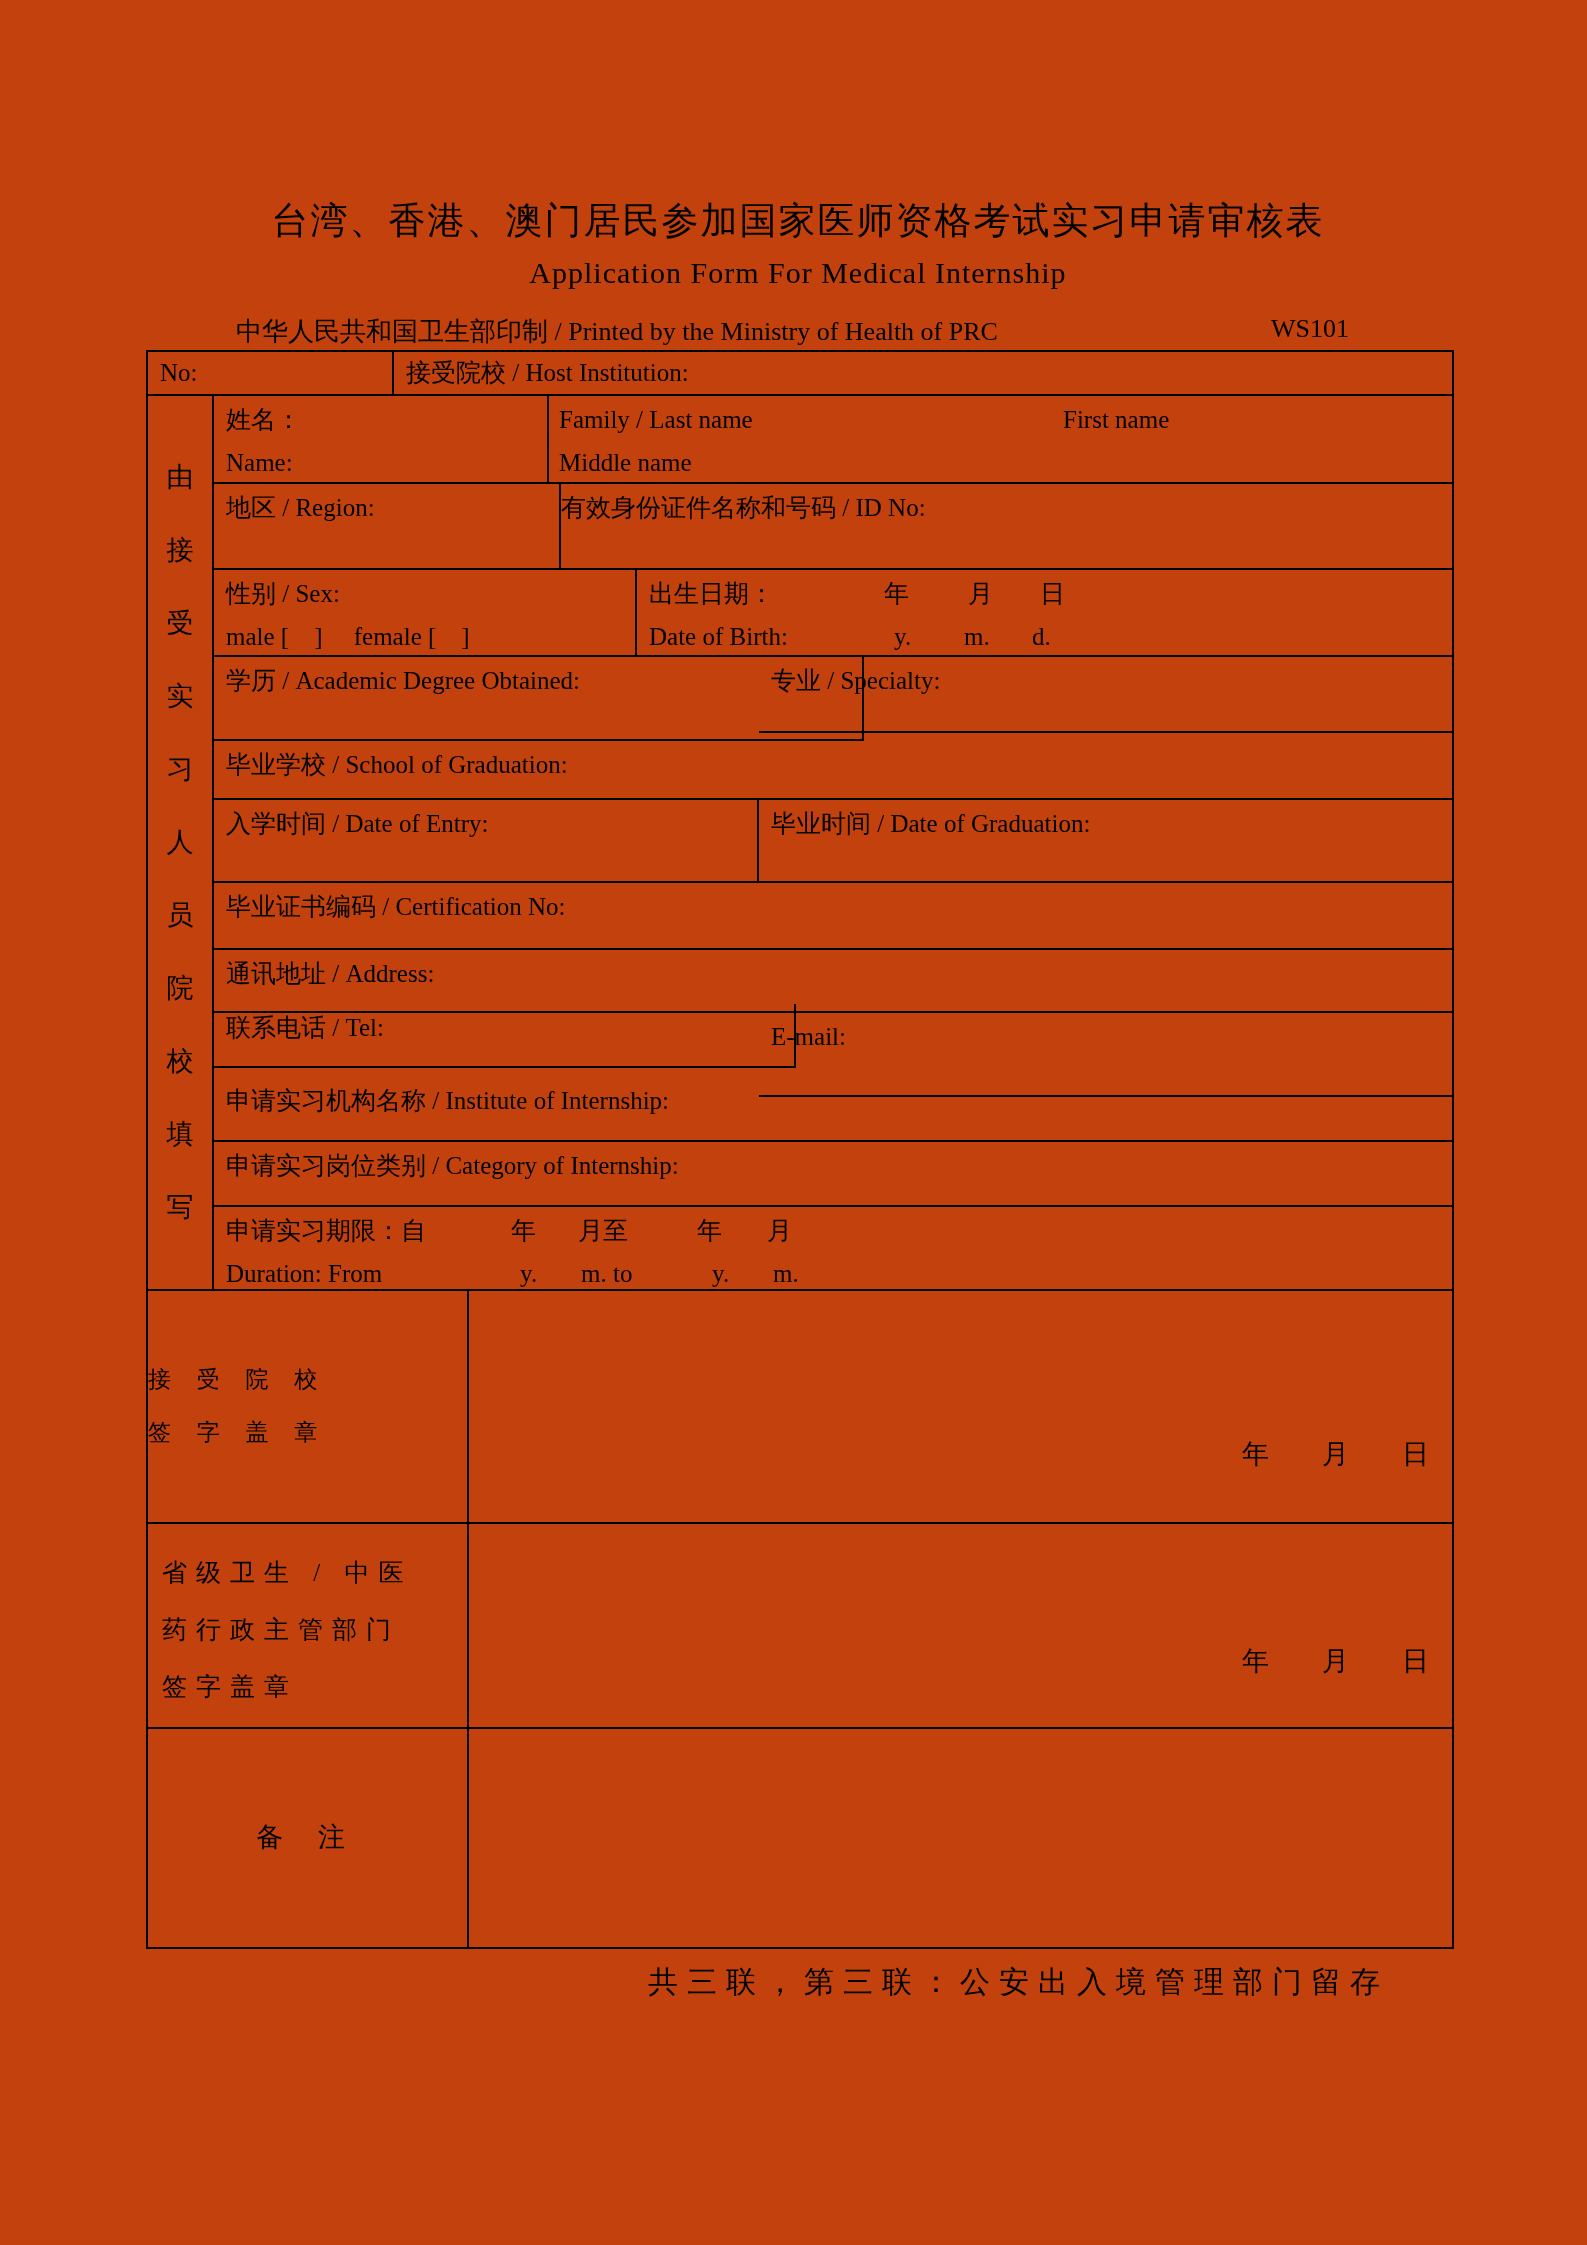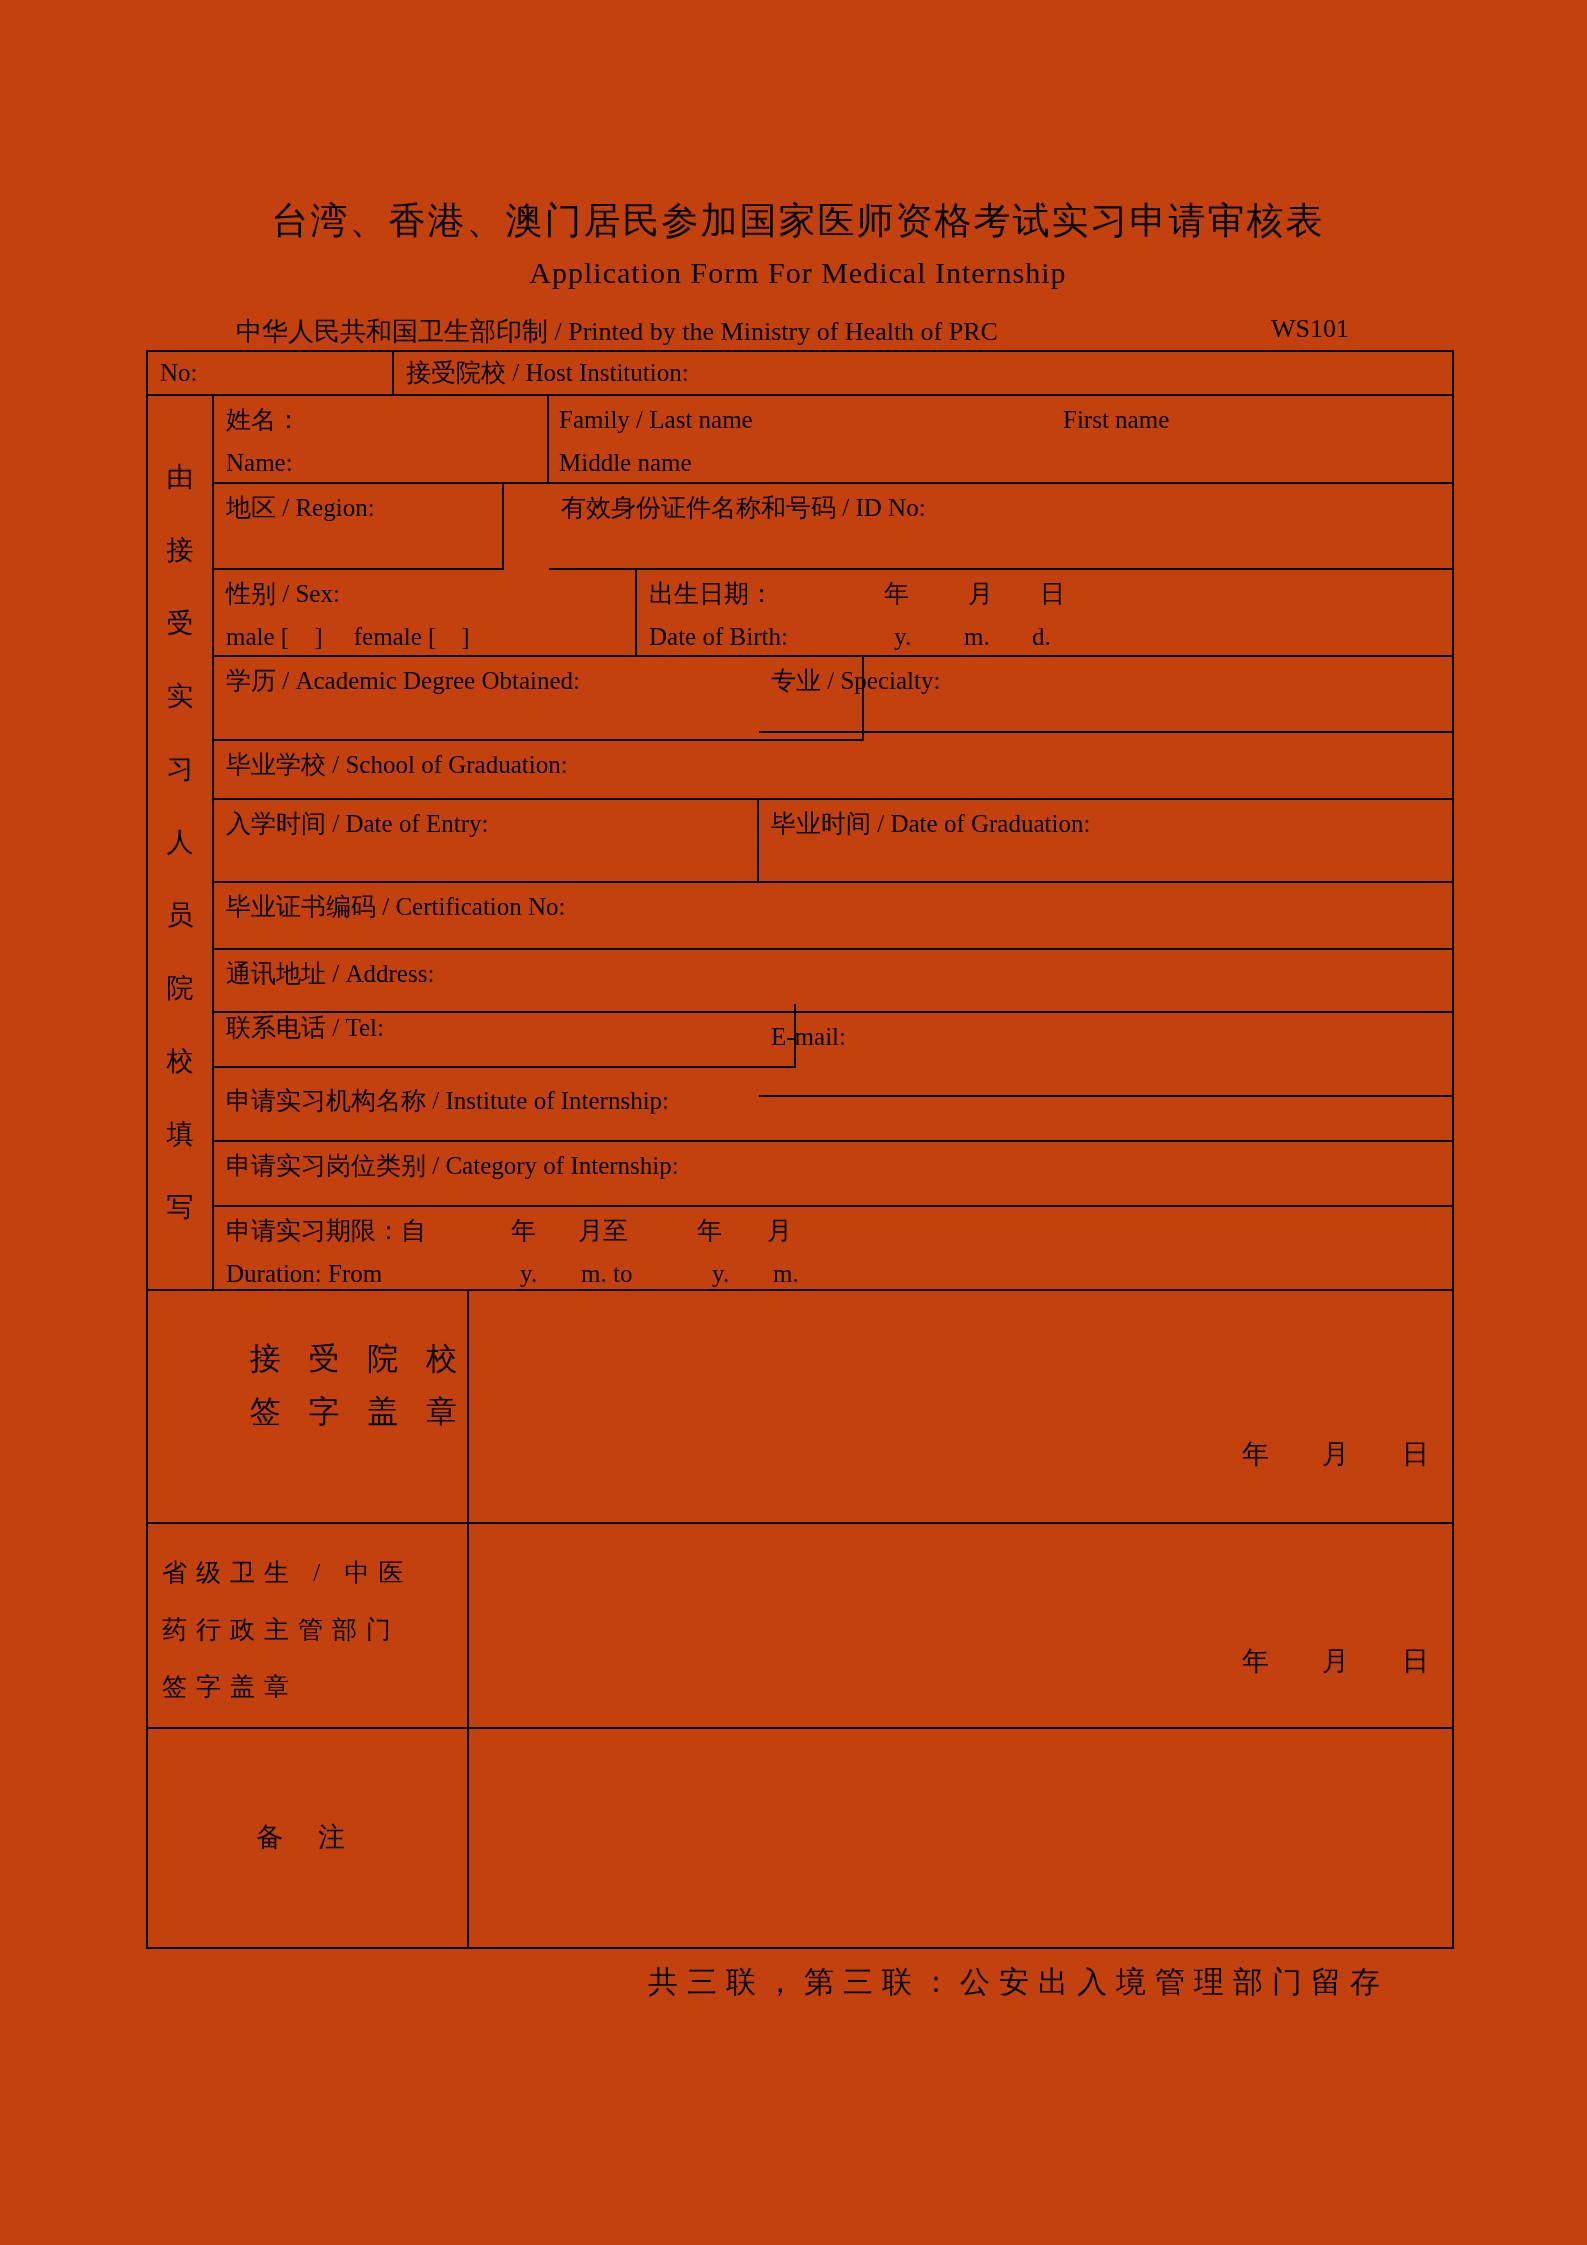--- a/index.html
+++ b/index.html
@@ -91,7 +91,7 @@
       <span class="tok" style="left:10px;top:51px;">Middle name</span>
     </div>
 
-    <div class="cell" style="left:66px;top:132px;width:290px;height:86px;">
+    <div class="cell" style="left:66px;top:132px;width:347px;height:86px;">
       <span>地区 / Region:</span>
     </div>
     <div class="cell no-r" style="left:401px;top:132px;width:903px;height:86px;">

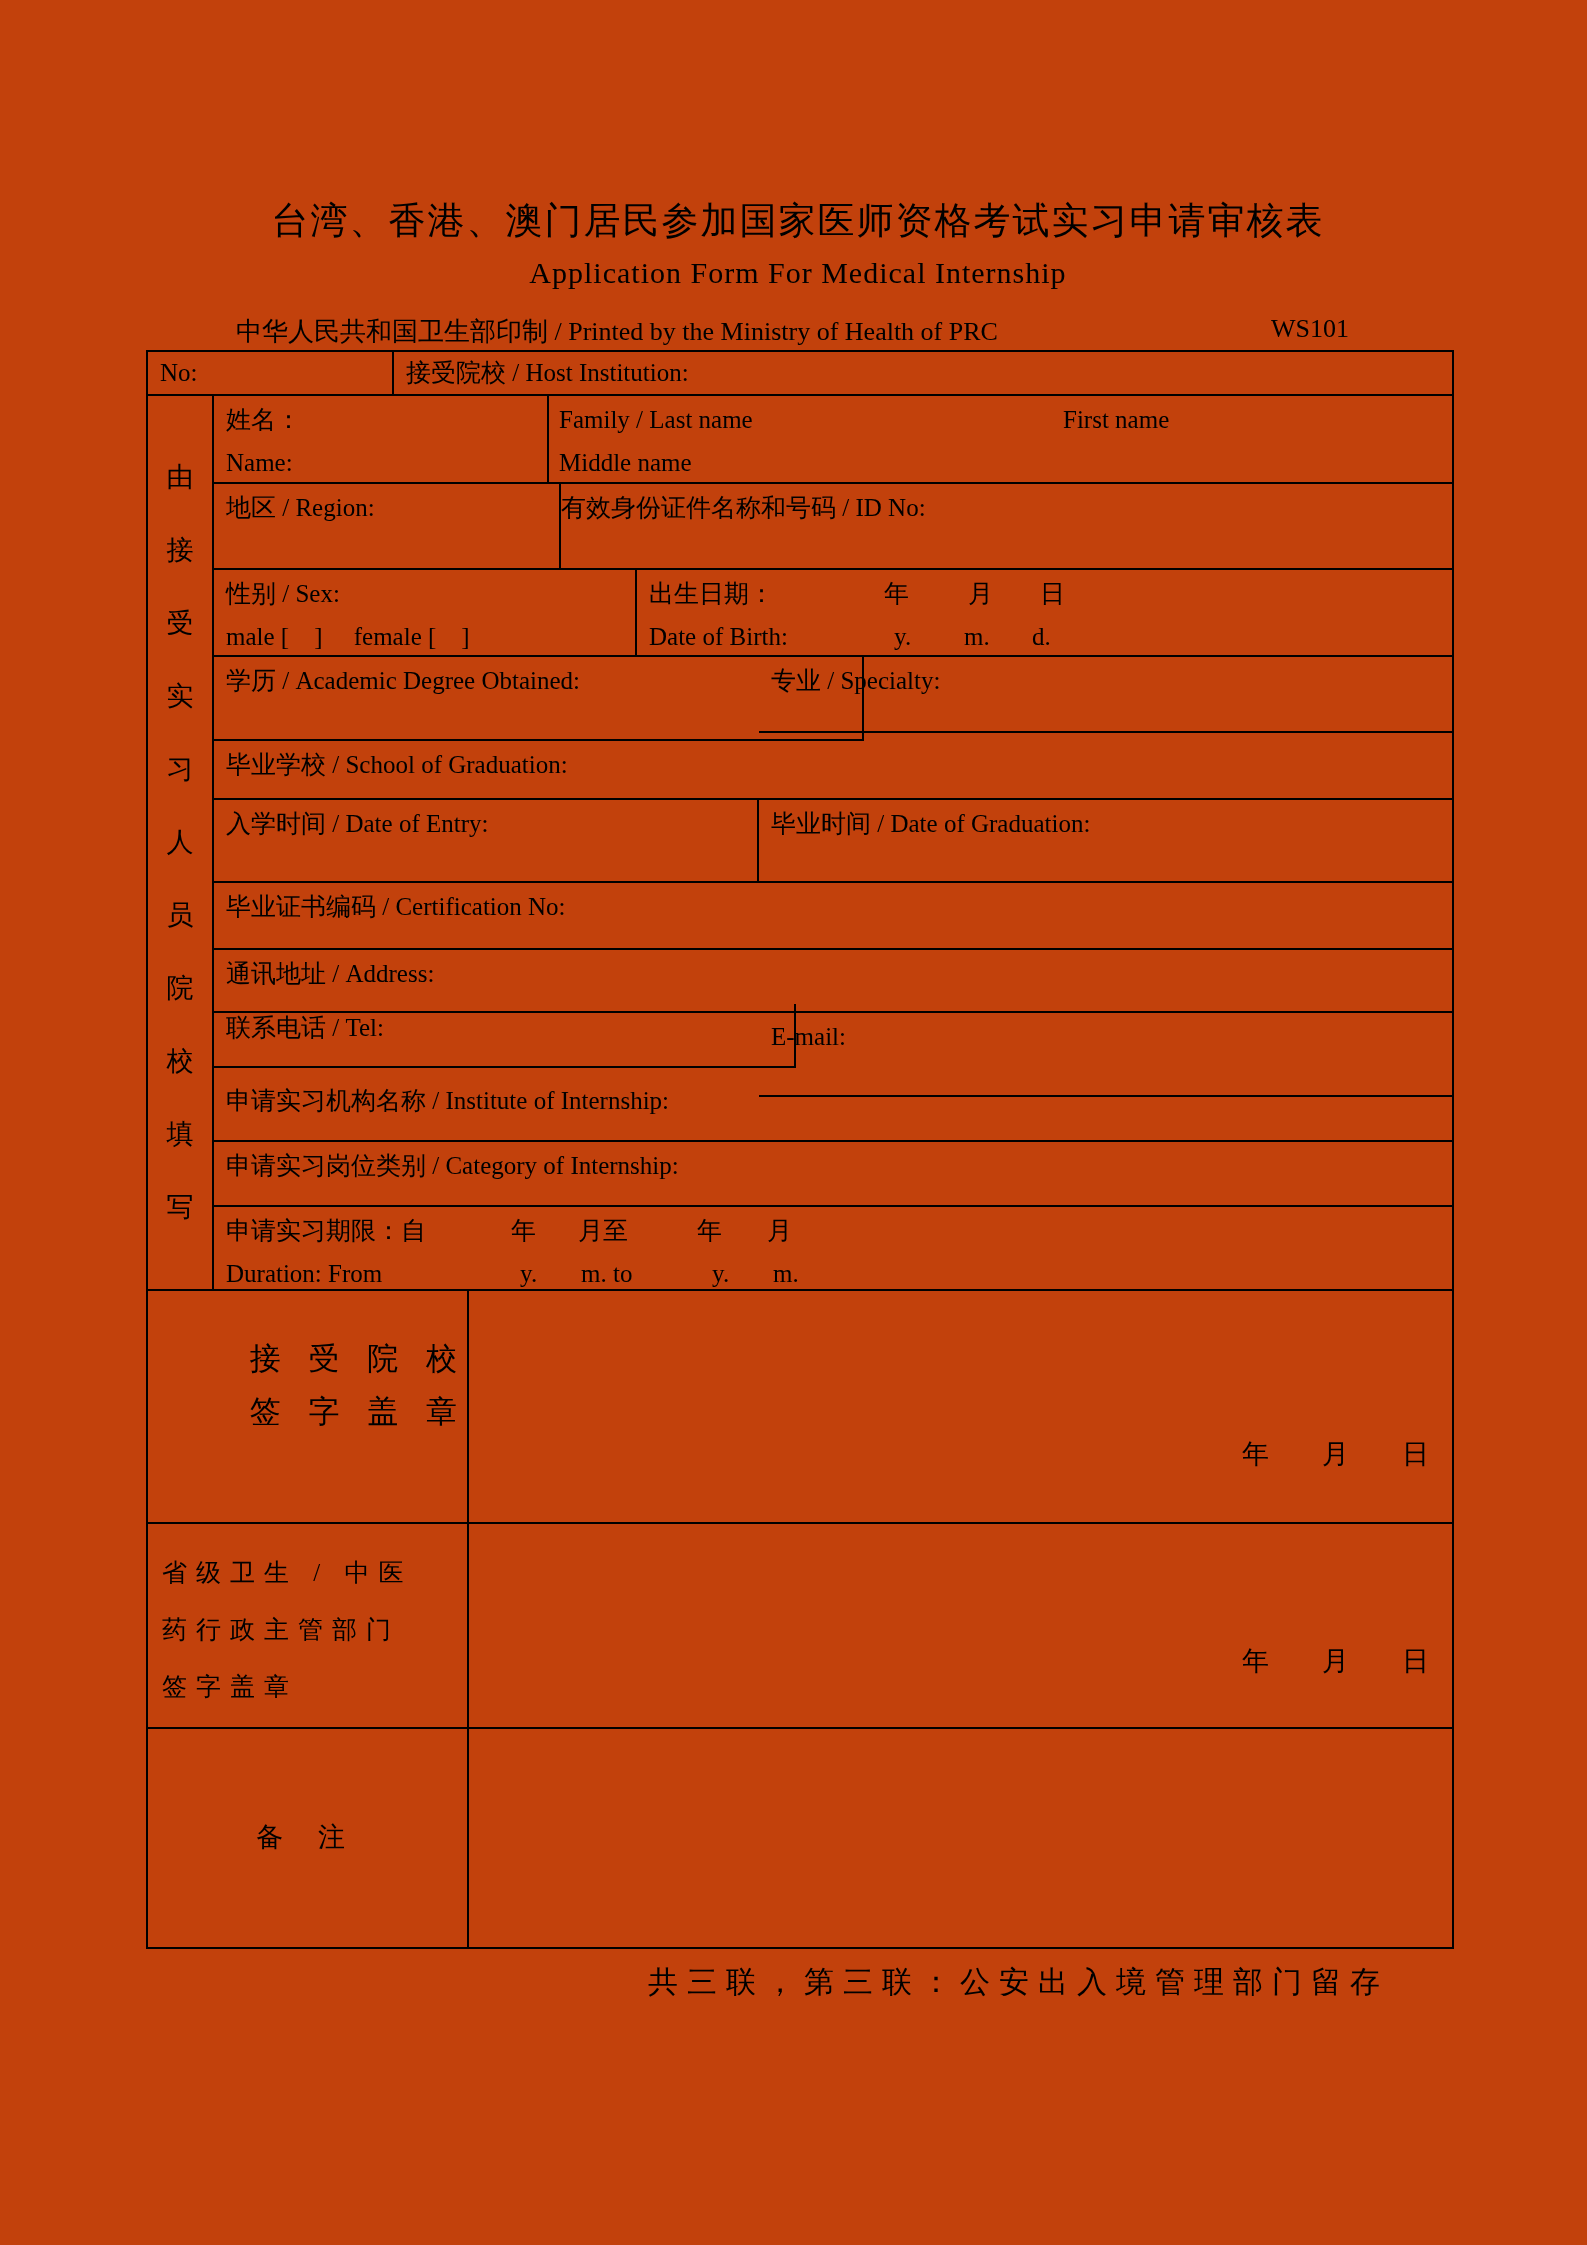--- a/index.html
+++ b/index.html
@@ -41,7 +41,7 @@
     padding:26px 0; font-size:27px;
   }
   
-  .sig-label-1 { text-align:right; padding:41px 0 0 0; line-height:53px; font-size:31px; letter-spacing:10px; }
+  .sig-label-1 { text-align:left; padding:62px 0 0 0; line-height:53px; font-size:23px; letter-spacing:10px; }
   .sig-label-2 { padding:20px 0 0 14px; line-height:57px; font-size:25px; letter-spacing:9px; }
   .remarks-label { display:flex; align-items:center; justify-content:center; font-size:27px; letter-spacing:14px; padding:0; }
   .date-marks { position:absolute; right:10px; font-size:27px; letter-spacing:13px; white-space:nowrap; }

